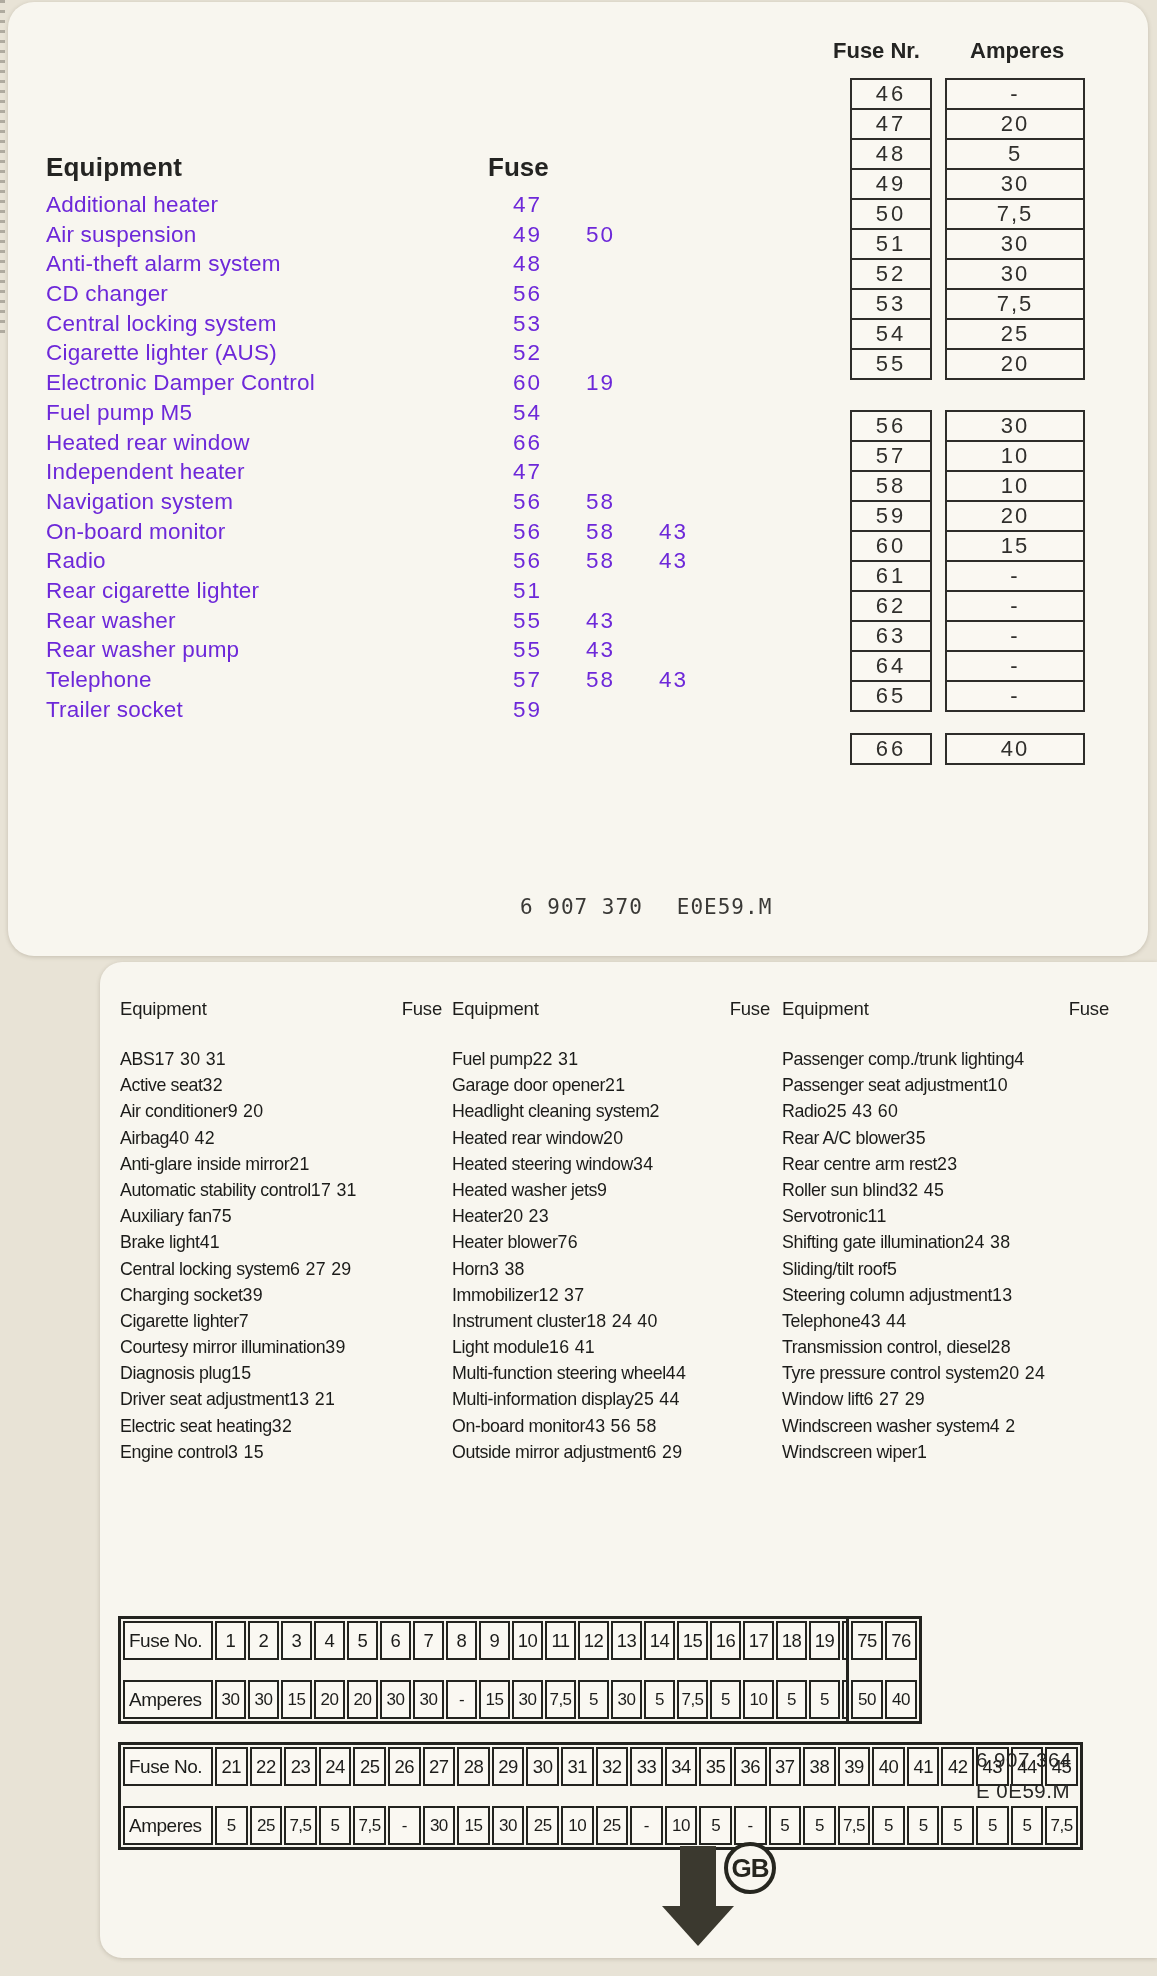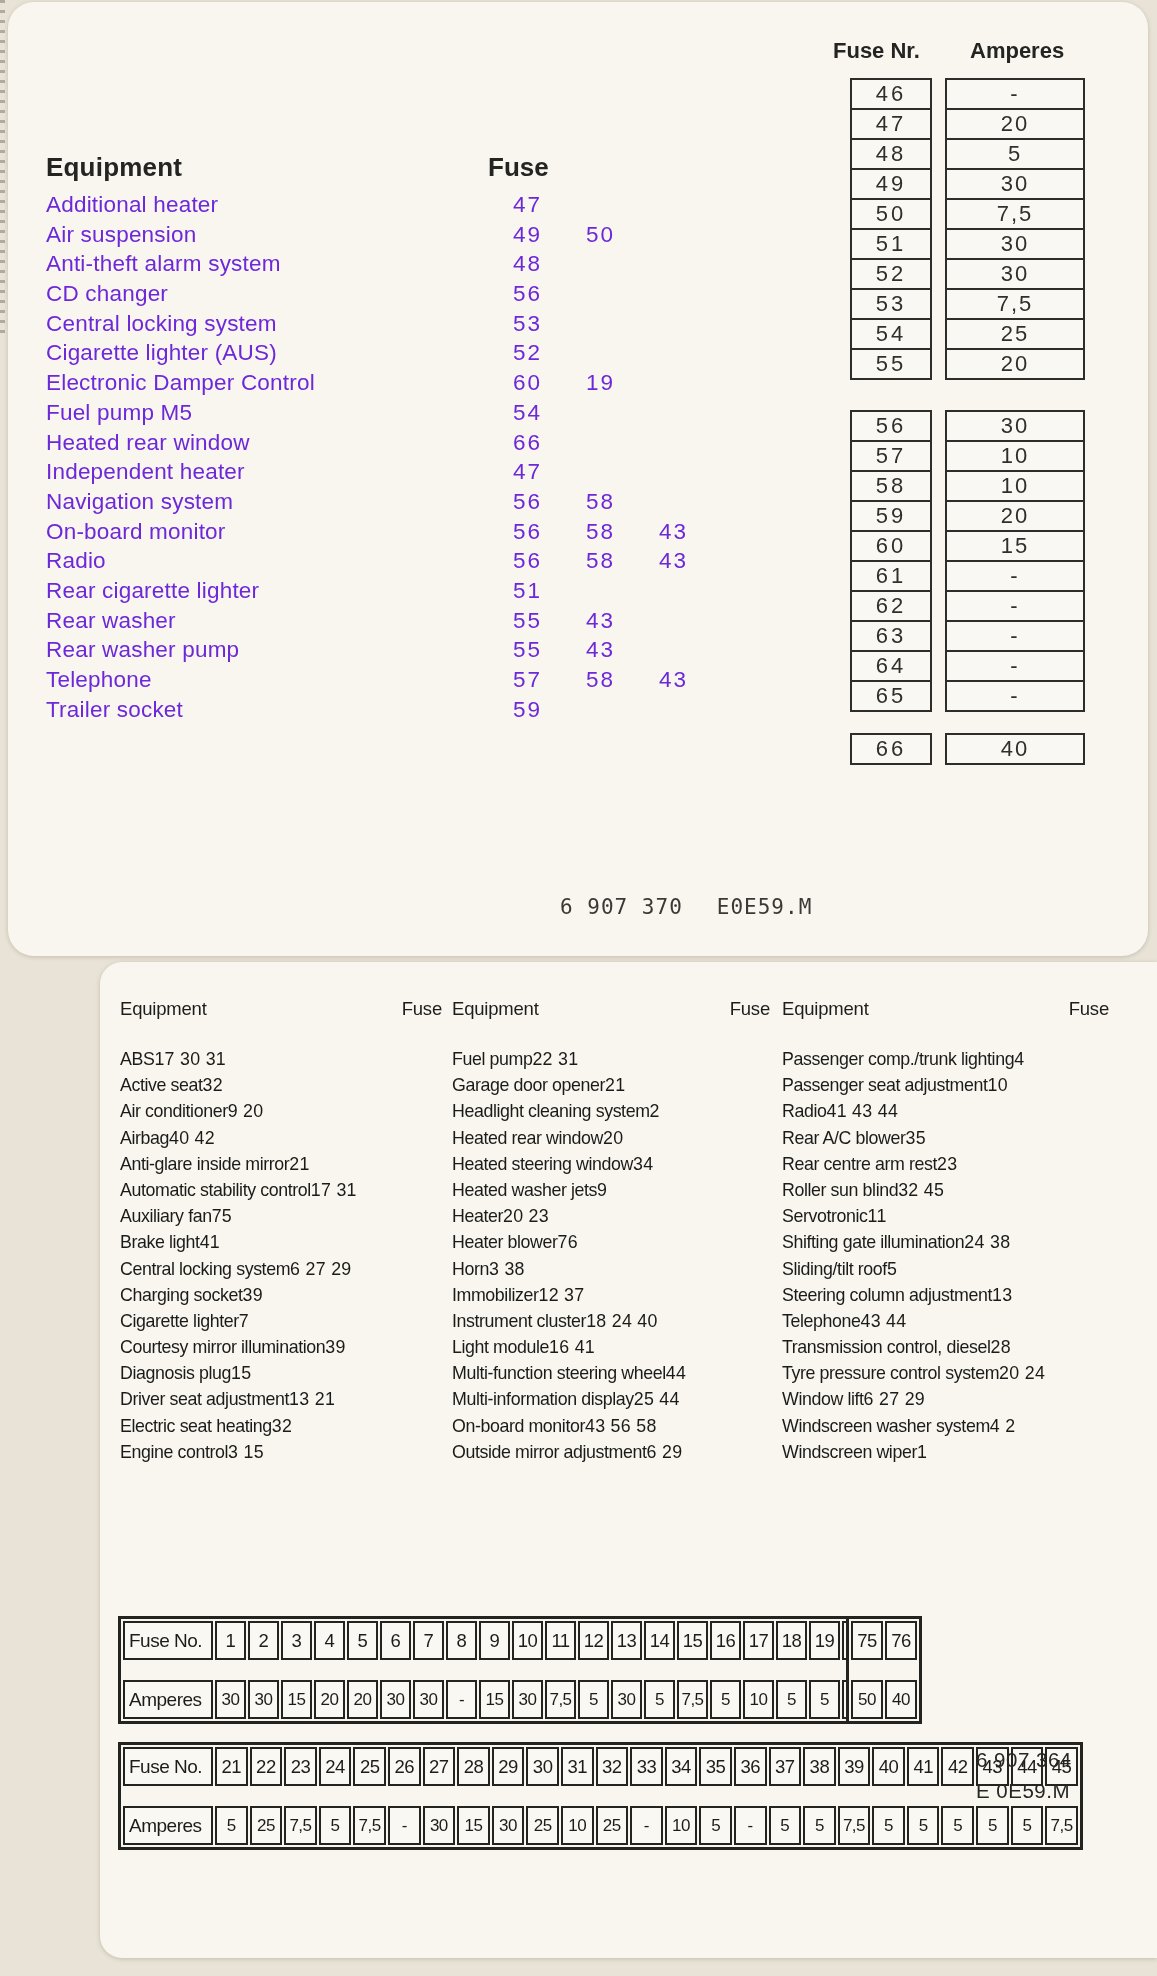--- a/index.html
+++ b/index.html
@@ -49,7 +49,7 @@
   .p1-partno{
     position:absolute;left:512px;top:893px;
     font-family:"DejaVu Sans Mono","Liberation Mono",monospace;
-    font-size:21px;color:#3a3936;letter-spacing:1px;white-space:nowrap;margin-left:40px;
+    font-size:21px;color:#3a3936;letter-spacing:1px;white-space:nowrap;
   }
   .p1-partno .gap{display:inline-block;width:34px;}
 

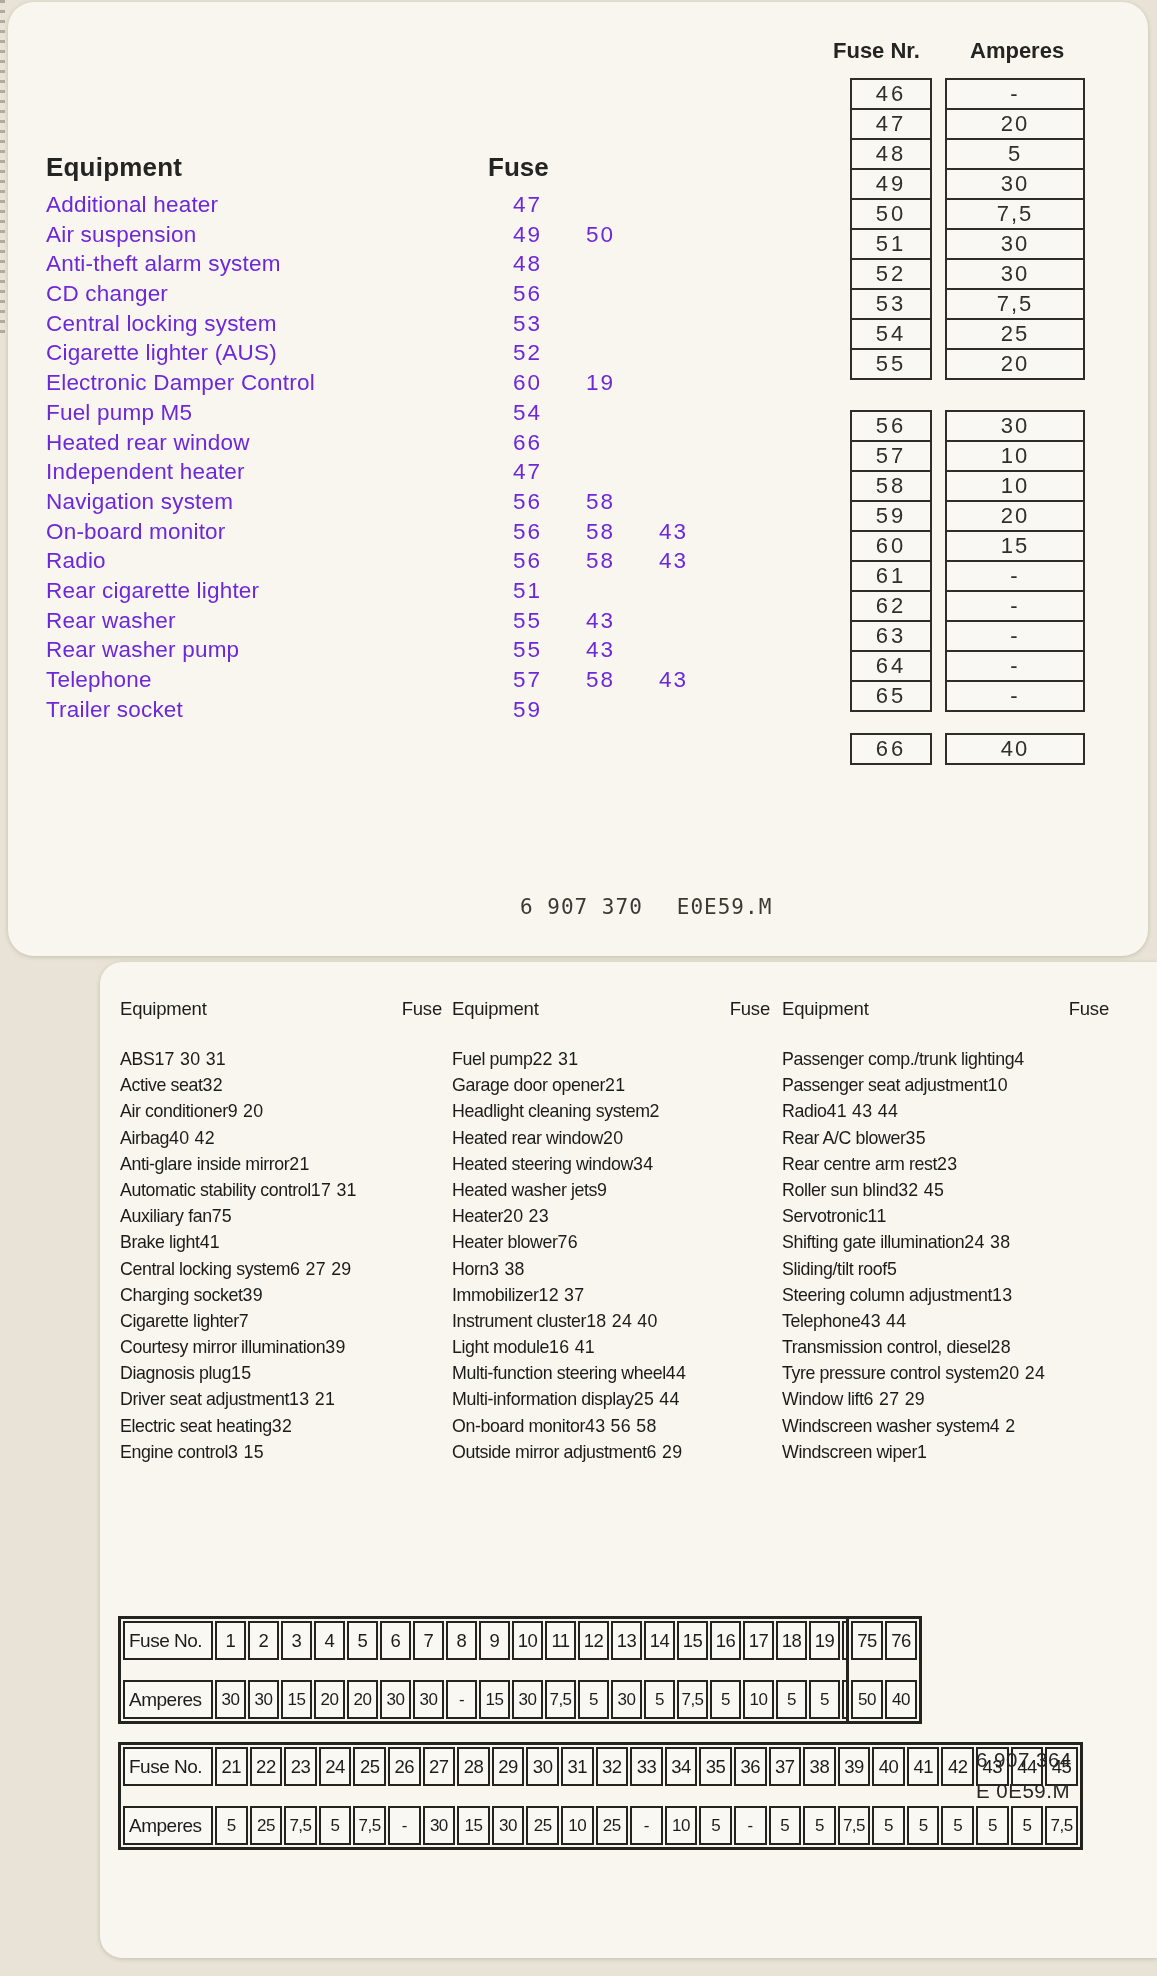--- a/index.html
+++ b/index.html
@@ -469,7 +469,7 @@
       </div>
       <div class="p2-row">
         <span class="name">Radio</span>
-        <span class="fuses">41 43 44</span>
+        <span class="fuses">25 43 60</span>
       </div>
       <div class="p2-row">
         <span class="name">Rear A/C blower</span>

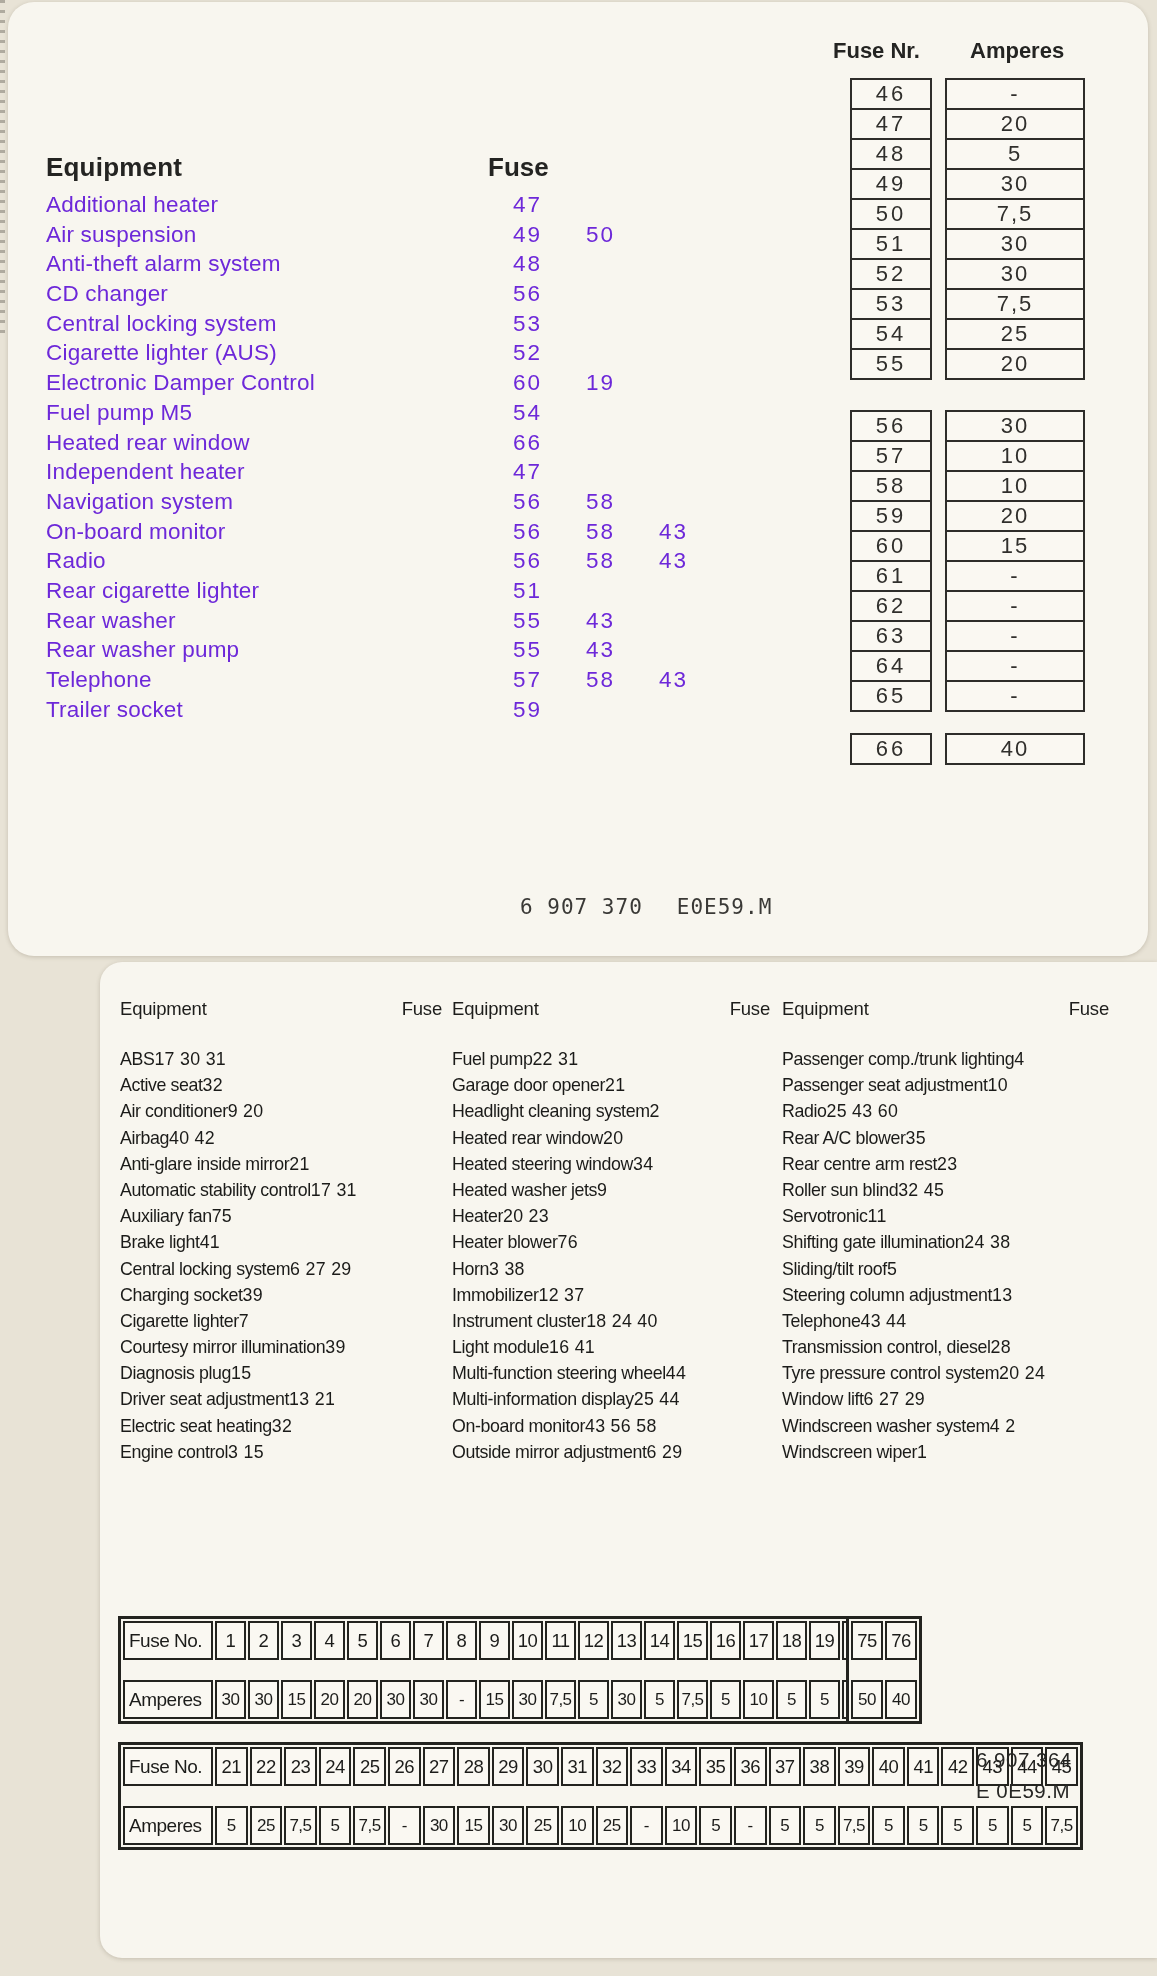--- a/index.html
+++ b/index.html
@@ -735,6 +735,11 @@
     <div>E 0E59.M</div>
   </div>
 
+  <div class="gb-group">
+    <div class="arrow-shaft"></div>
+    <div class="arrow-head"></div>
+    <div class="gb-circle">GB</div>
+  </div>
 </div>
 
 </body></html>

